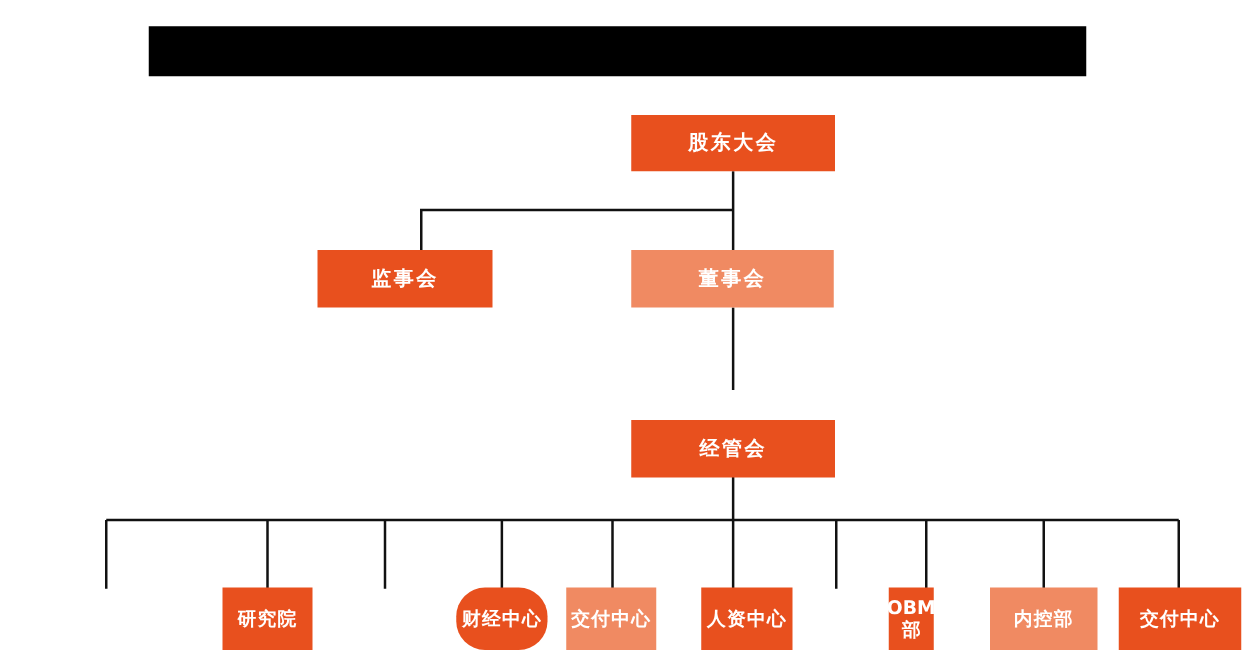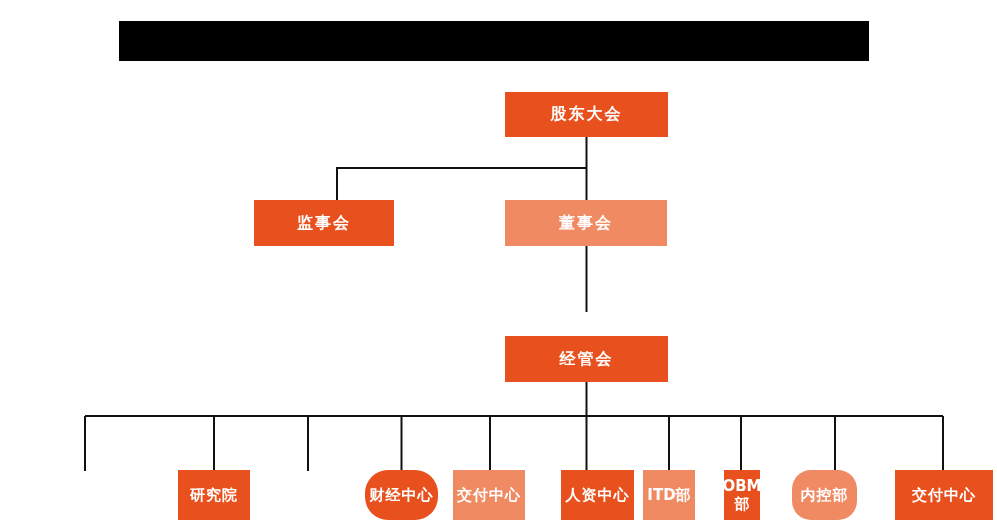--- a/index.html
+++ b/index.html
@@ -104,7 +104,6 @@
   <div class="node dept primary" style="left:365px; width:73px;border-radius:23px;">财经中心</div>
   <div class="node dept secondary" style="left:453px; width:72px;">交付中心</div>
   <div class="node dept primary" style="left:546px; width:73px;margin-left:15px;">人资中心</div>
-  <div class="node dept secondary" style="left:643px; width:52px; letter-spacing:0;">ITD部</div>
   <div class="node dept primary" style="left:711px; width:36px; letter-spacing:0;margin-left:13px;">OBM部</div>
   <div class="node dept secondary" style="left:792px; width:65px;border-radius:19px;">内控部</div>
   <div class="node dept primary" style="left:895px; width:98px;">交付中心</div>

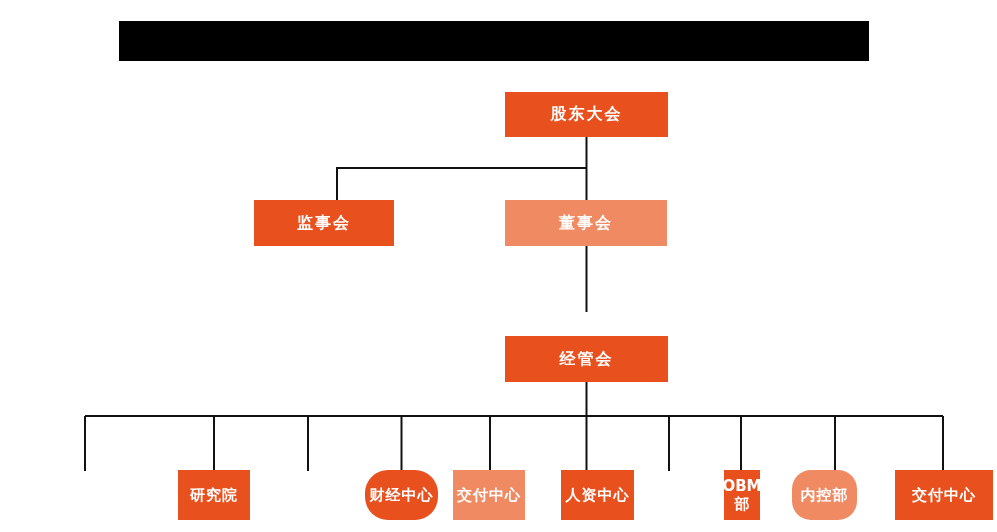--- a/index.html
+++ b/index.html
@@ -104,7 +104,7 @@
   <div class="node dept primary" style="left:365px; width:73px;border-radius:23px;">财经中心</div>
   <div class="node dept secondary" style="left:453px; width:72px;">交付中心</div>
   <div class="node dept primary" style="left:546px; width:73px;margin-left:15px;">人资中心</div>
-  <div class="node dept primary" style="left:711px; width:36px; letter-spacing:0;margin-left:13px;">OBM部</div>
+  <div class="node dept primary" style="left:711px; width:36px; letter-spacing:0;">OBM部</div>
   <div class="node dept secondary" style="left:792px; width:65px;border-radius:19px;">内控部</div>
   <div class="node dept primary" style="left:895px; width:98px;">交付中心</div>
 

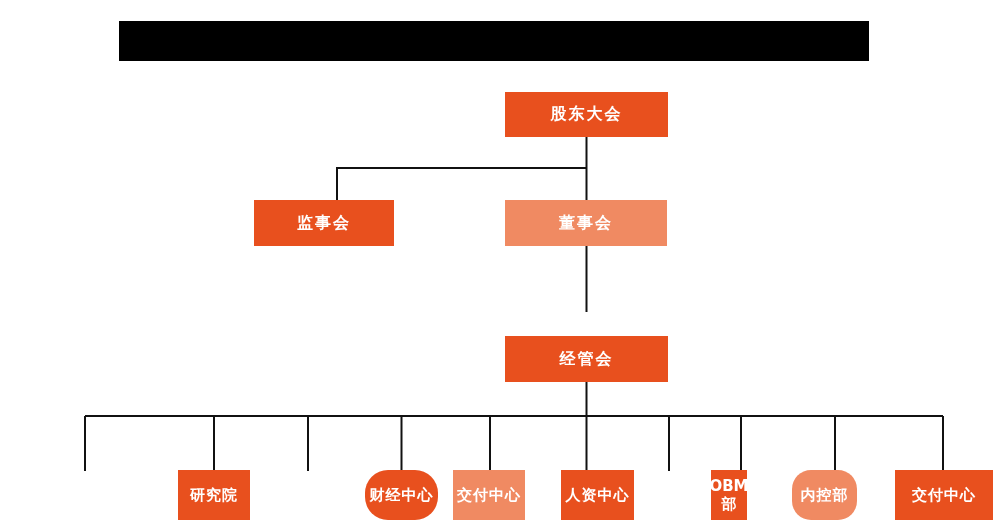--- a/index.html
+++ b/index.html
@@ -105,7 +105,7 @@
   <div class="node dept secondary" style="left:453px; width:72px;">交付中心</div>
   <div class="node dept primary" style="left:546px; width:73px;margin-left:15px;">人资中心</div>
   <div class="node dept primary" style="left:711px; width:36px; letter-spacing:0;">OBM部</div>
-  <div class="node dept secondary" style="left:792px; width:65px;border-radius:19px;">内控部</div>
+  <div class="node dept secondary" style="left:792px; width:86px;">内控部</div>
   <div class="node dept primary" style="left:895px; width:98px;">交付中心</div>
 
 </div>

